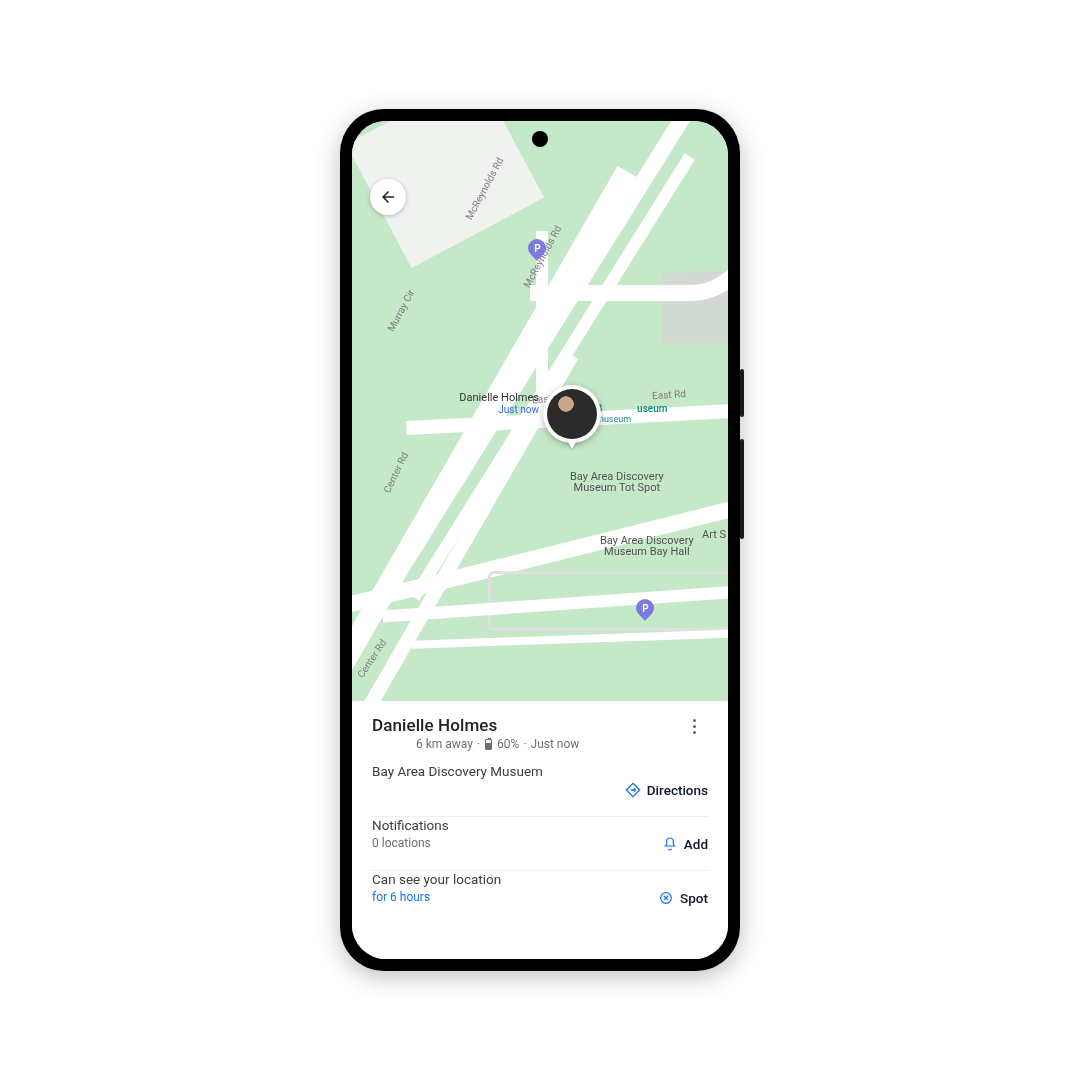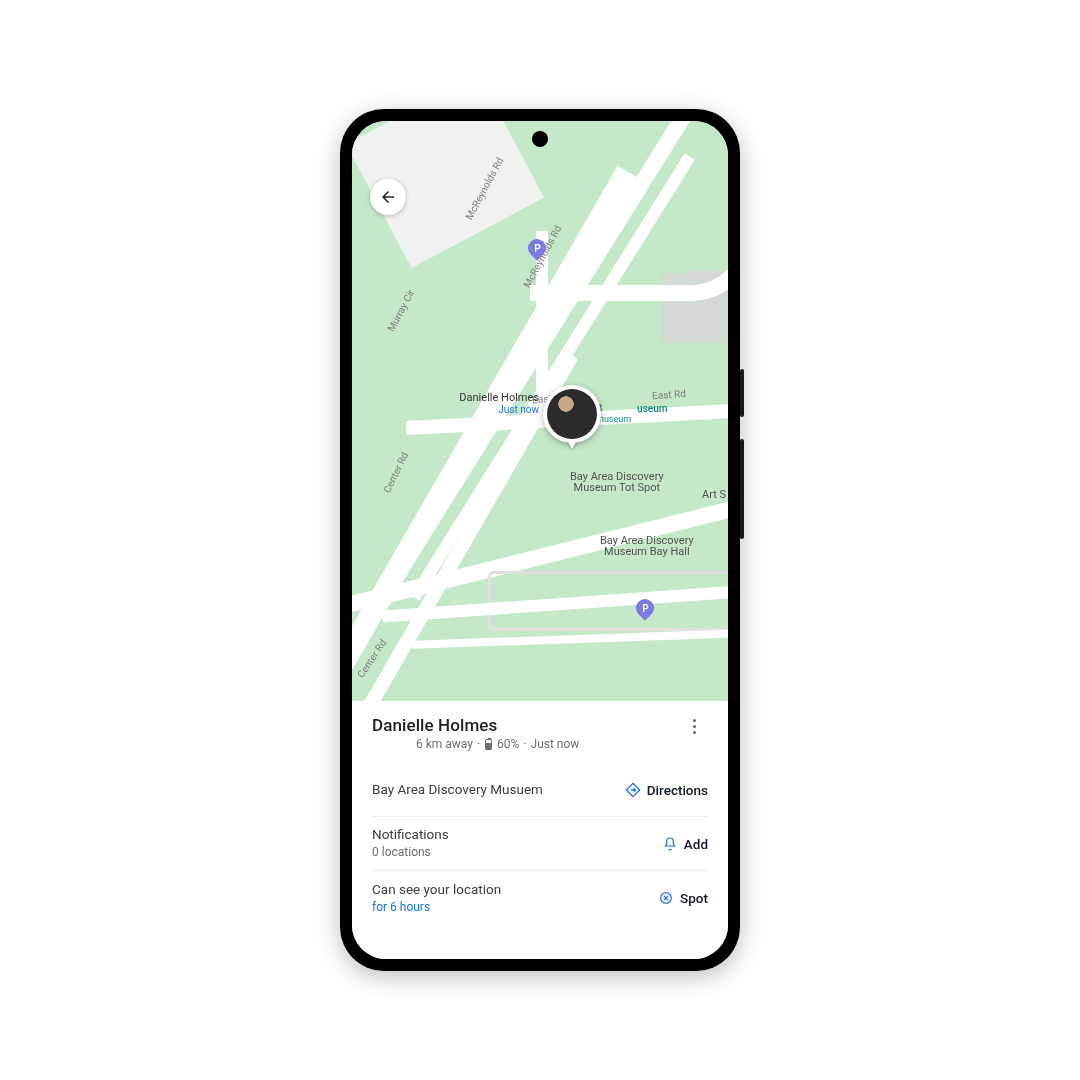--- a/index.html
+++ b/index.html
@@ -58,7 +58,7 @@
   .poi-mus sub{ display:block; font-size:9px; font-weight:400;}
   .poi-tot  { left:218px; top:350px; }
   .poi-hall { left:248px; top:414px; }
-  .poi-arts { left:350px; top:368px; }
+  .poi-arts { left:350px; top:408px; }
 
   .pin { position:absolute; width:18px; height:18px; background:#7a7ae0; border-radius:50% 50% 50% 0; transform:rotate(-45deg); display:flex; align-items:center; justify-content:center;}
   .pin span{ transform:rotate(45deg); color:#fff; font-size:10px; font-weight:600;}

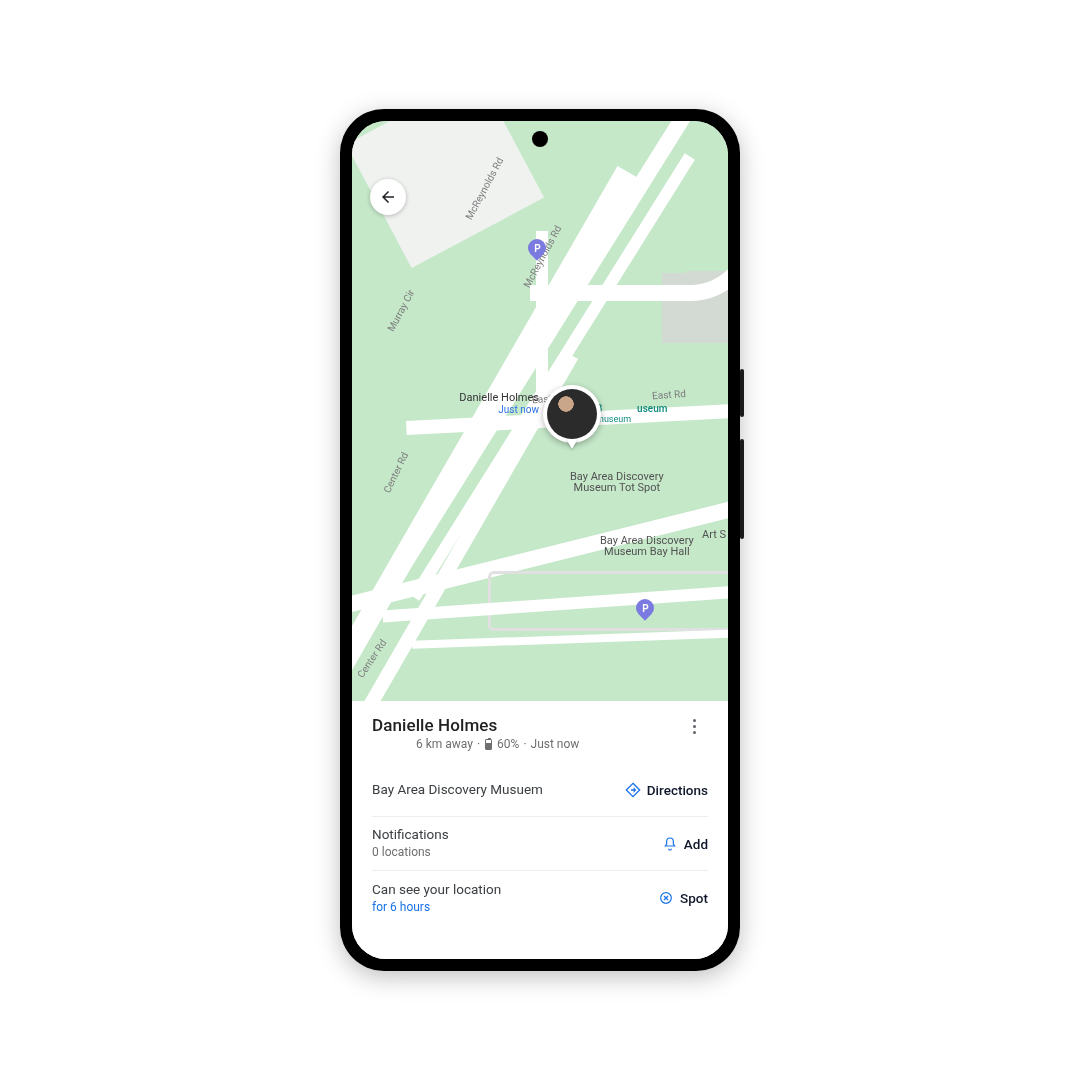--- a/index.html
+++ b/index.html
@@ -90,7 +90,7 @@
   .kebab { width:28px; display:flex; flex-direction:column; align-items:center; gap:3px; padding-top:4px;}
   .kebab i{ width:3px; height:3px; background:#5f6368; border-radius:50%; display:block;}
 
-  .row { display:flex; align-items:center; justify-content:space-between; min-height:54px; border-bottom:1px solid #eceef0; }
+  .row { display:flex; justify-content:space-between; min-height:54px; border-bottom:1px solid #eceef0; }
   .row:last-child{ border-bottom:none;gap:20px; }
   .row .left { font-size:13.5px; color:#3c4043; line-height:17px;}
   .row .left .mini{ font-size:12px; color:#6f6f6f; display:block; margin-top:1px;}

